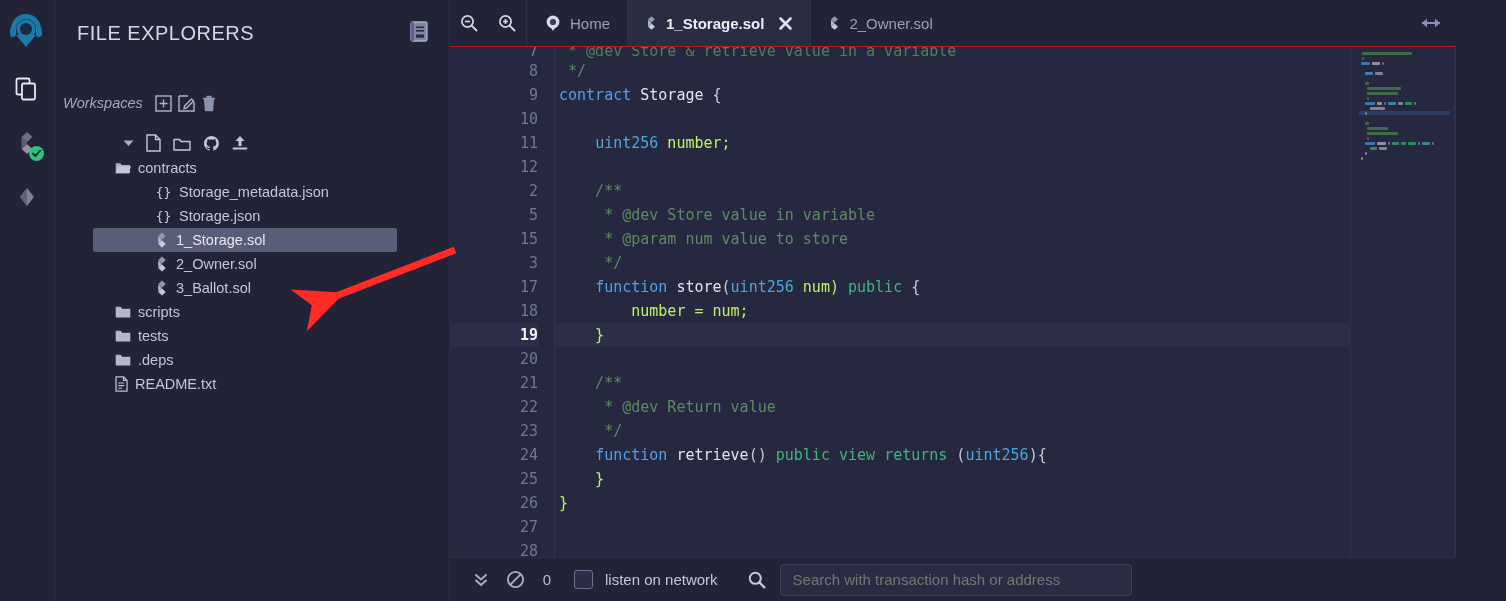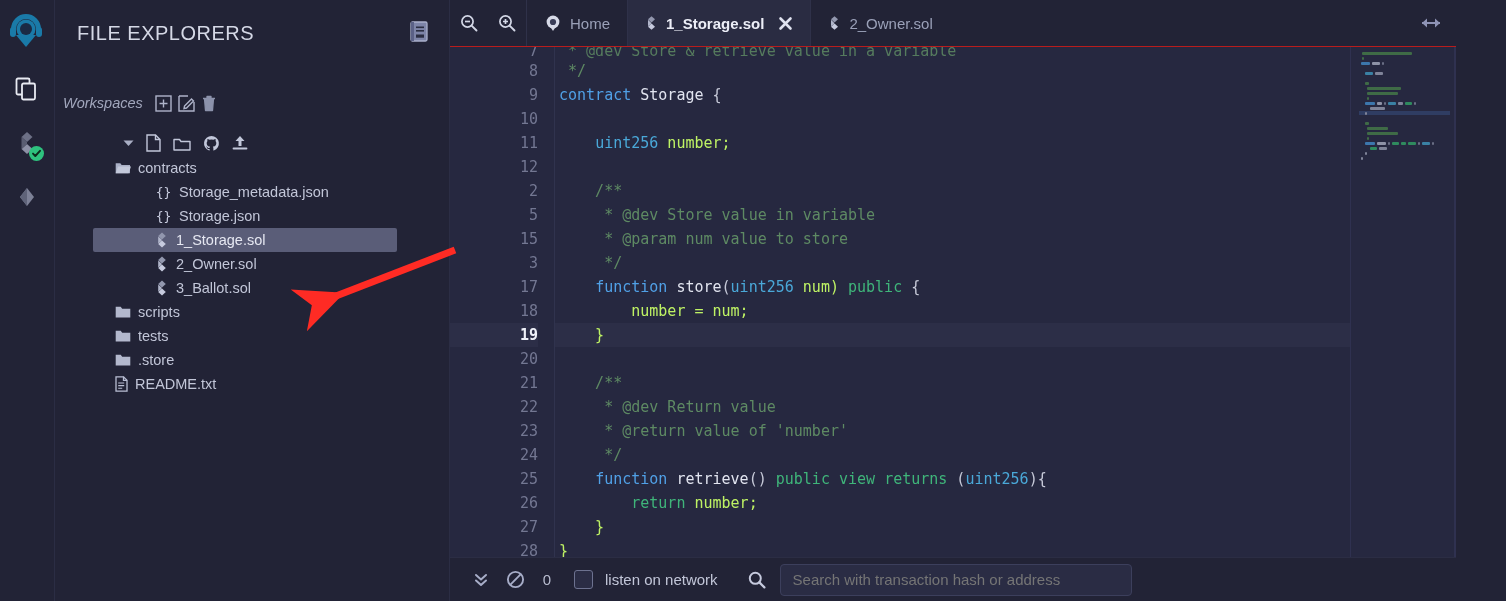--- a/index.html
+++ b/index.html
@@ -354,7 +354,7 @@
                 <path d="M0.7 12.6V1.8h5l1.5 2H15.3v8.8z" fill="#b3b8cd"></path>
               </svg>
             </span>
-            <span class="tlabel">.store</span>
+            <span class="tlabel">.deps</span>
           </div>
           <div class="trow ind1">
             <span style="display: flex; align-items: center;">

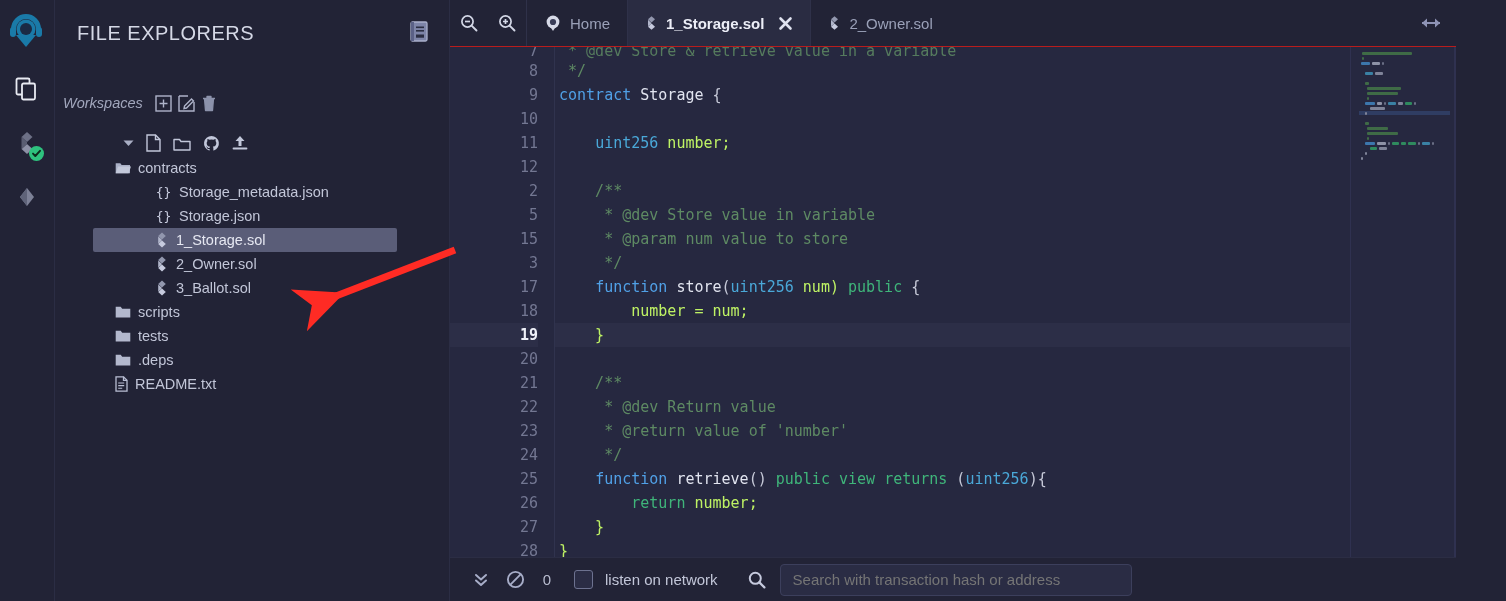--- a/index.html
+++ b/index.html
@@ -478,7 +478,6 @@
               <div class="cl">&nbsp;</div>
               <div class="cl"><span class="c-com">    /**</span></div>
               <div class="cl"><span class="c-com">     * @dev Return value</span></div>
-              <div class="cl"><span class="c-com">     * @return value of 'number'</span></div>
               <div class="cl"><span class="c-com">     */</span></div>
               <div class="cl"><span class="c-id">    </span><span class="c-kw">function</span><span class="c-id"> </span><span class="c-fn">retrieve</span><span class="c-pun">() </span><span class="c-mod">public</span><span class="c-id"> </span><span class="c-mod">view</span><span class="c-id"> </span><span class="c-mod">returns</span><span class="c-pun"> (</span><span class="c-type">uint256</span><span class="c-pun">){</span></div>
               <div class="cl"><span class="c-id">        </span><span class="c-mod">return</span><span class="c-id"> number;</span></div>

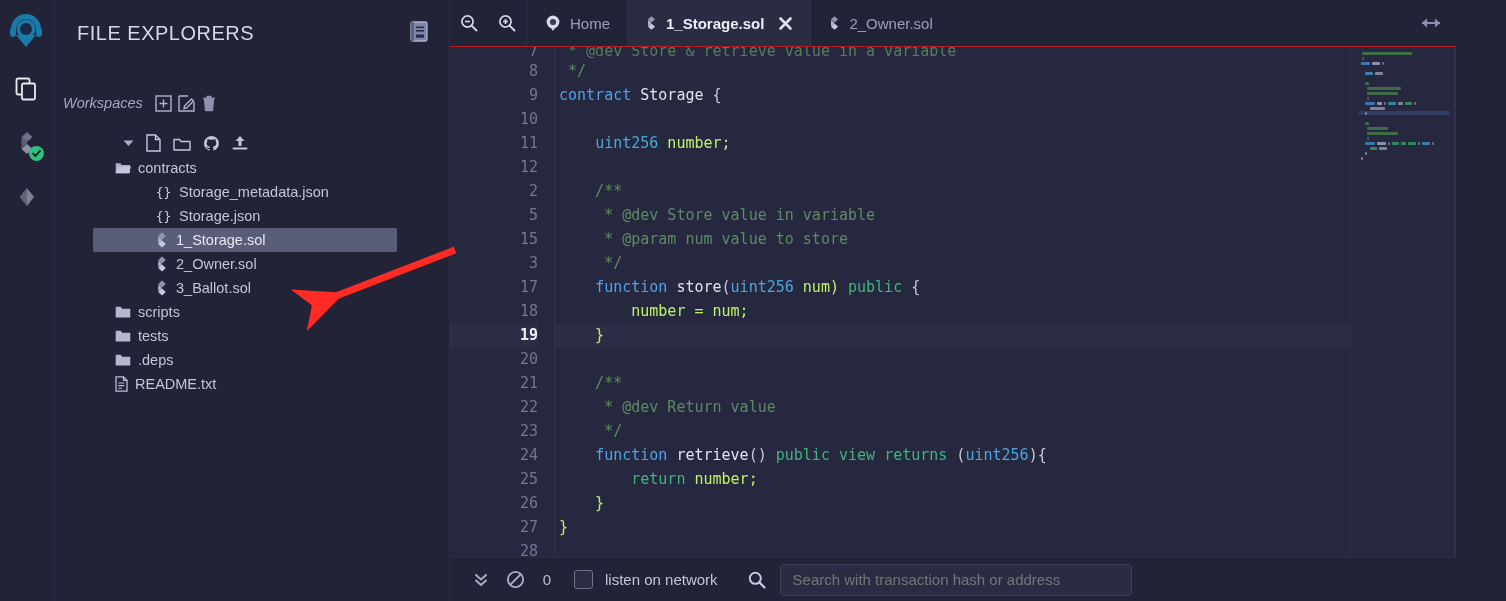--- a/index.html
+++ b/index.html
@@ -480,7 +480,6 @@
               <div class="cl"><span class="c-com">     * @dev Return value</span></div>
               <div class="cl"><span class="c-com">     */</span></div>
               <div class="cl"><span class="c-id">    </span><span class="c-kw">function</span><span class="c-id"> </span><span class="c-fn">retrieve</span><span class="c-pun">() </span><span class="c-mod">public</span><span class="c-id"> </span><span class="c-mod">view</span><span class="c-id"> </span><span class="c-mod">returns</span><span class="c-pun"> (</span><span class="c-type">uint256</span><span class="c-pun">){</span></div>
-              <div class="cl"><span class="c-id">        </span><span class="c-mod">return</span><span class="c-id"> number;</span></div>
               <div class="cl"><span class="c-id">    }</span></div>
               <div class="cl"><span class="c-id">}</span></div>
             </div>

